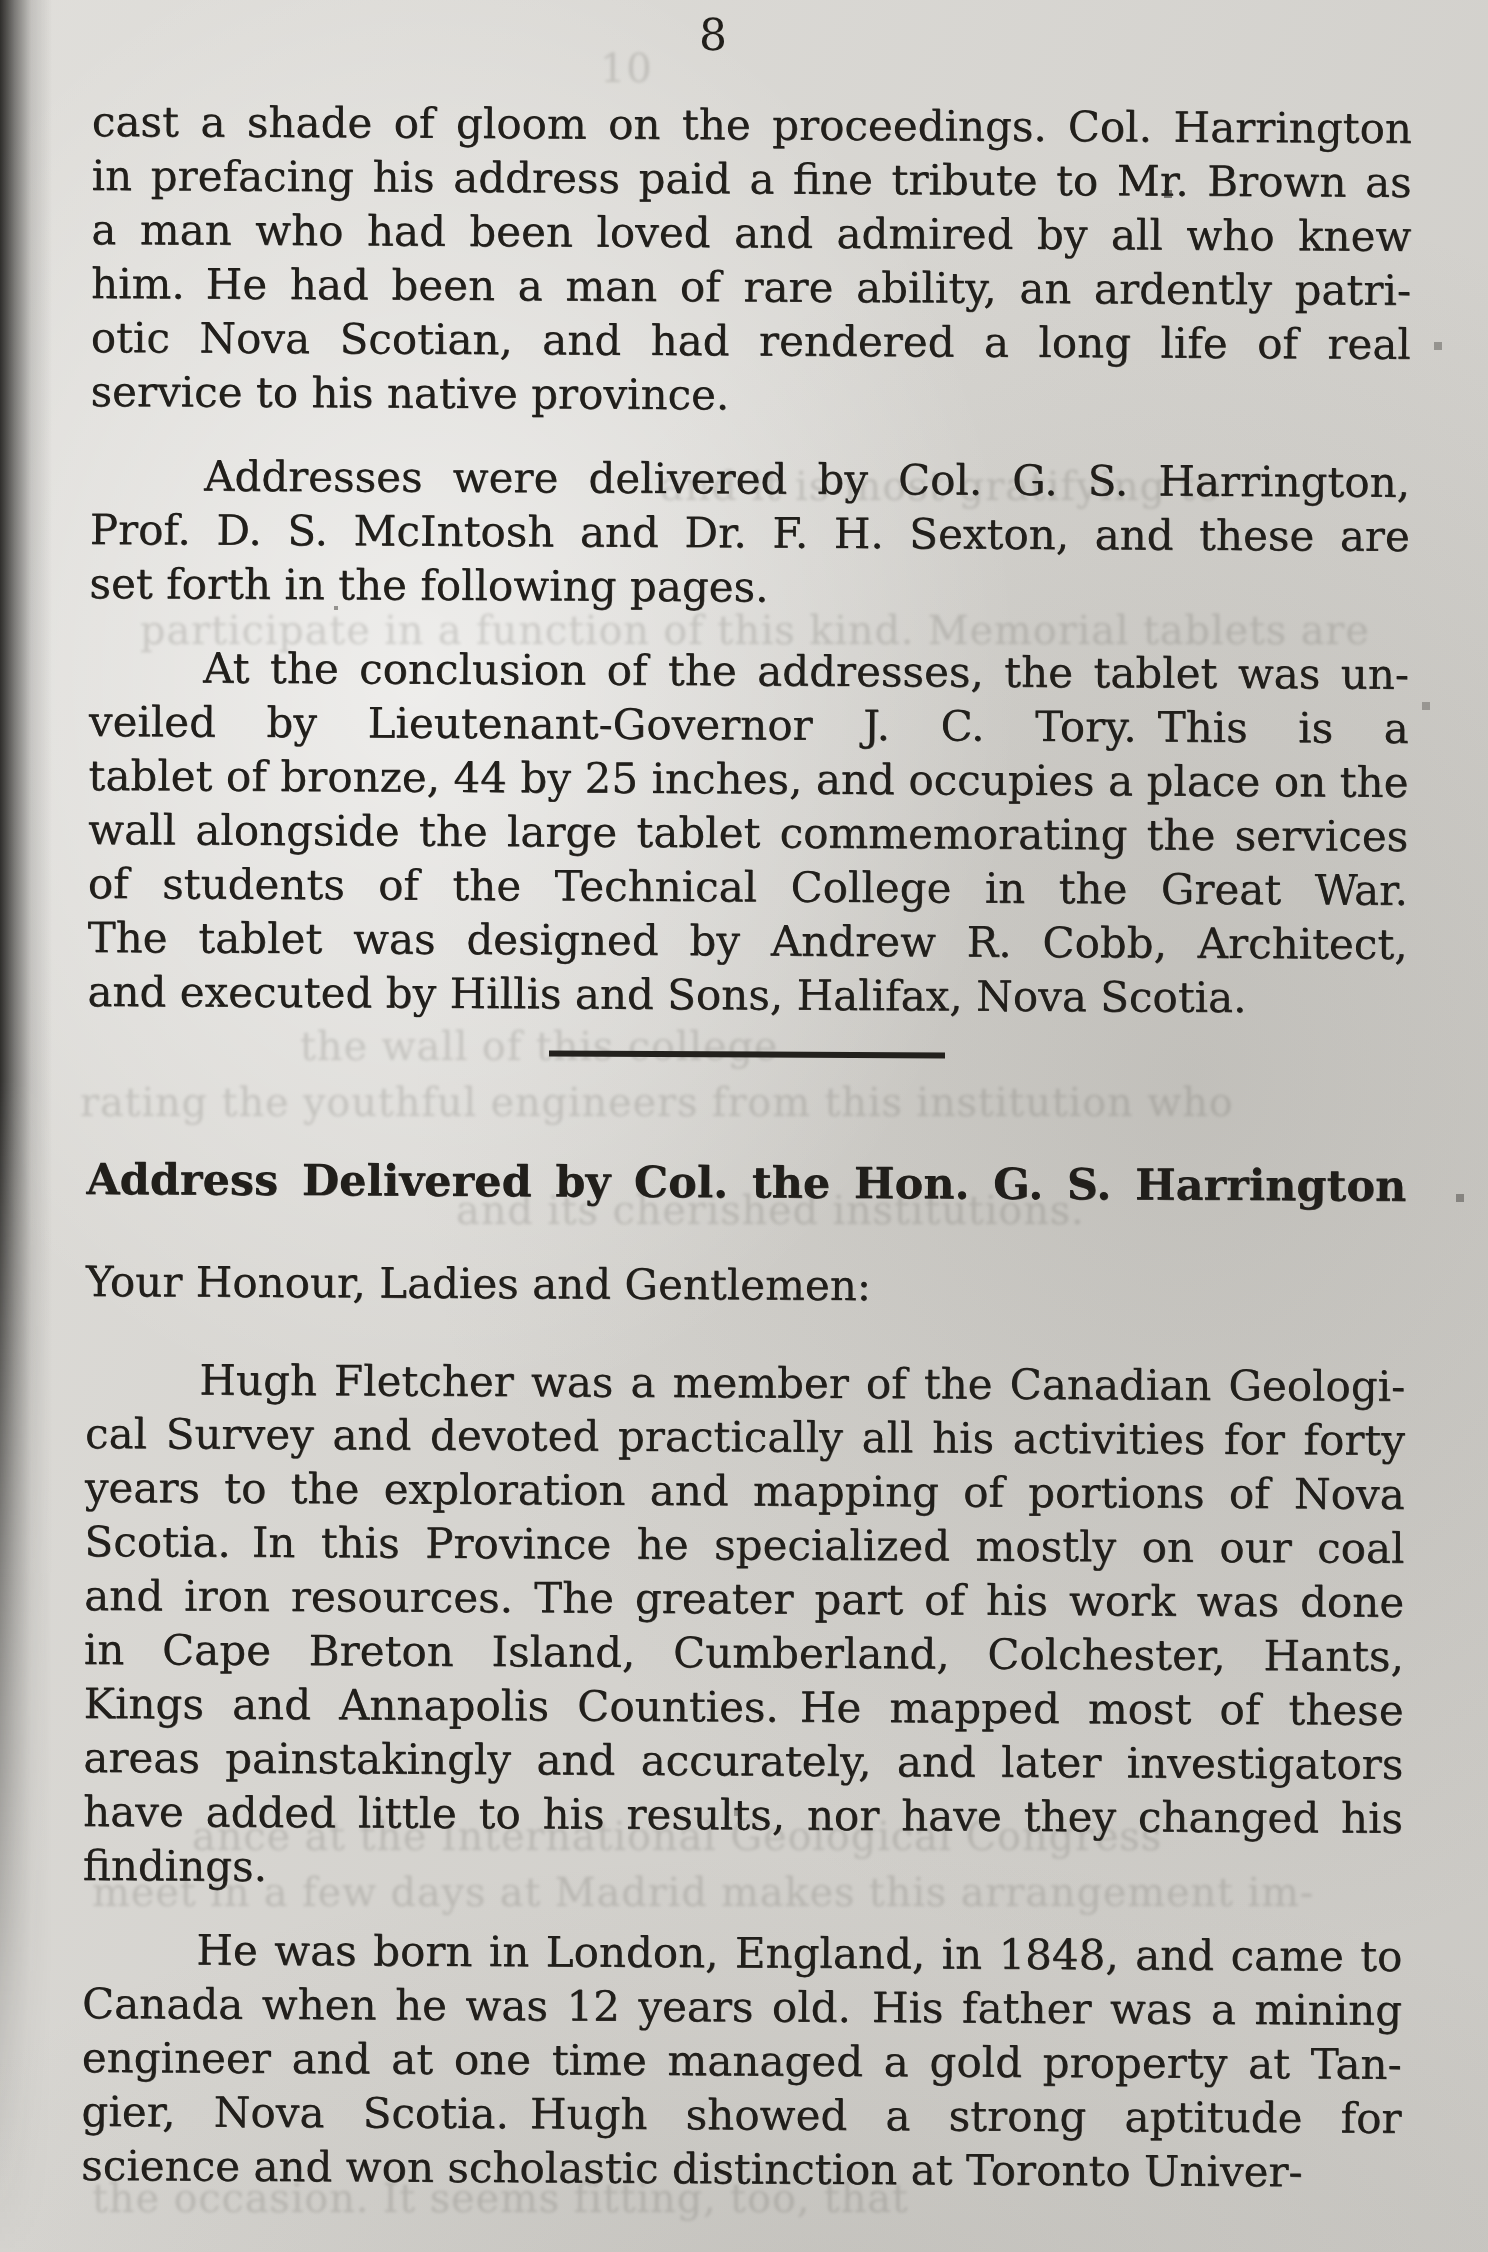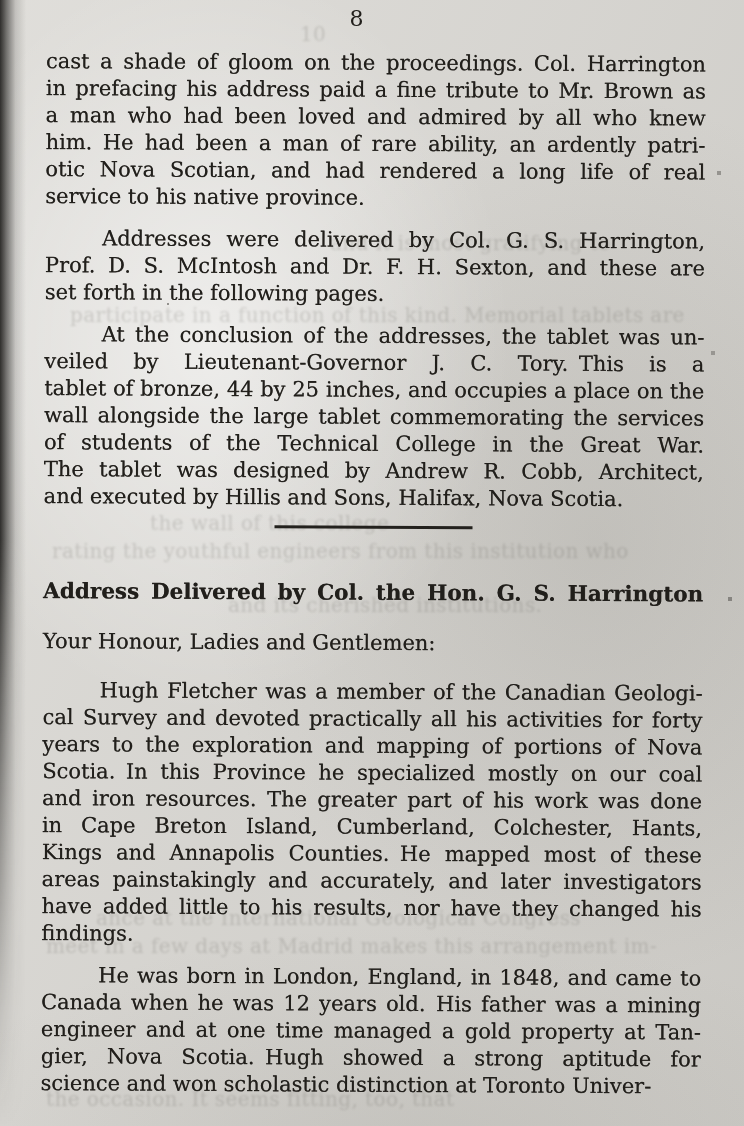--- a/index.html
+++ b/index.html
@@ -80,7 +80,7 @@
       <div class="ghost-line" style="top: 231px; left: 330px;">and it is most gratifying to</div>
       <div class="ghost-line" style="top: 259px; left: 70px; margin-top: 44px;">participate in a function of this kind.  Memorial tablets are</div>
       <div class="ghost-line" style="top: 483px; left: 150px; margin-top: 28px;">the wall of this college</div>
-      <div class="ghost-line" style="top: 539px; left: 40px; margin-left: 12px;">rating the youthful engineers from this institution who</div>
+      <div class="ghost-line" style="top: 539px; left: 40px;">rating the youthful engineers from this institution who</div>
       <div class="ghost-line" style="top: 593px; left: 228px; text-align: center;">and its cherished institutions.</div>
       <div class="ghost-line" style="top: 906px; left: 96px;">ance at the International Geological Congress</div>
       <div class="ghost-line" style="top: 934px; left: 46px; text-align: right;">meet in a few days at Madrid makes this arrangement im-</div>

